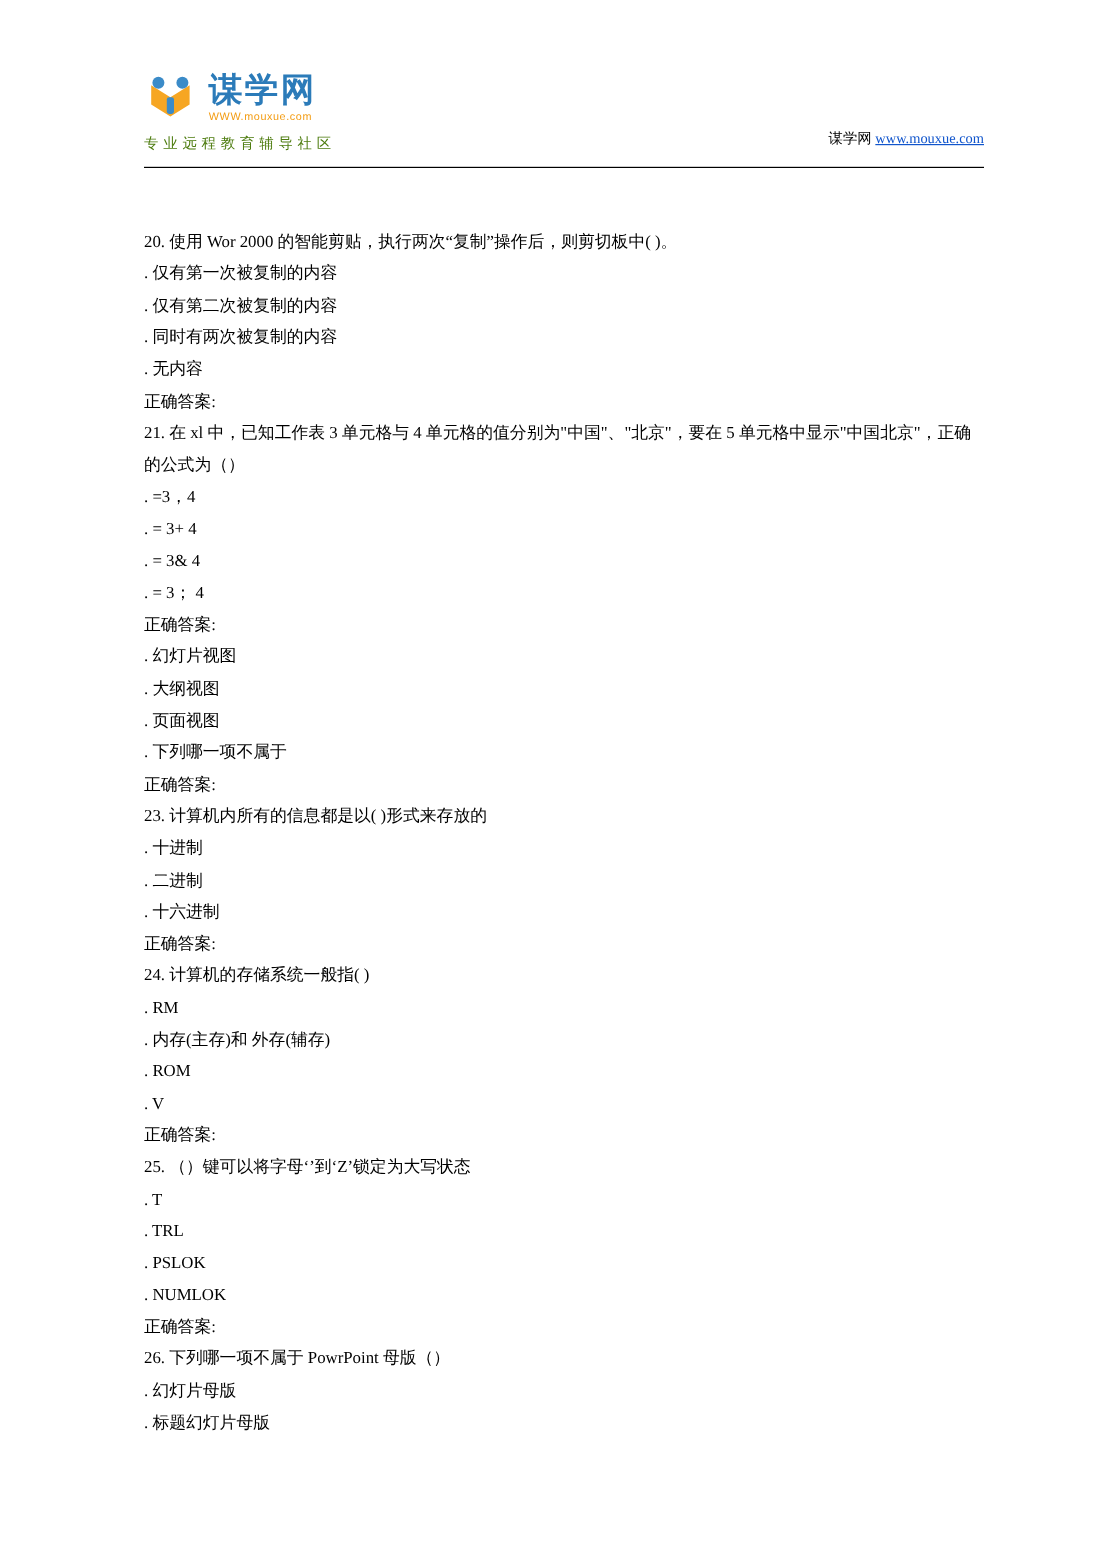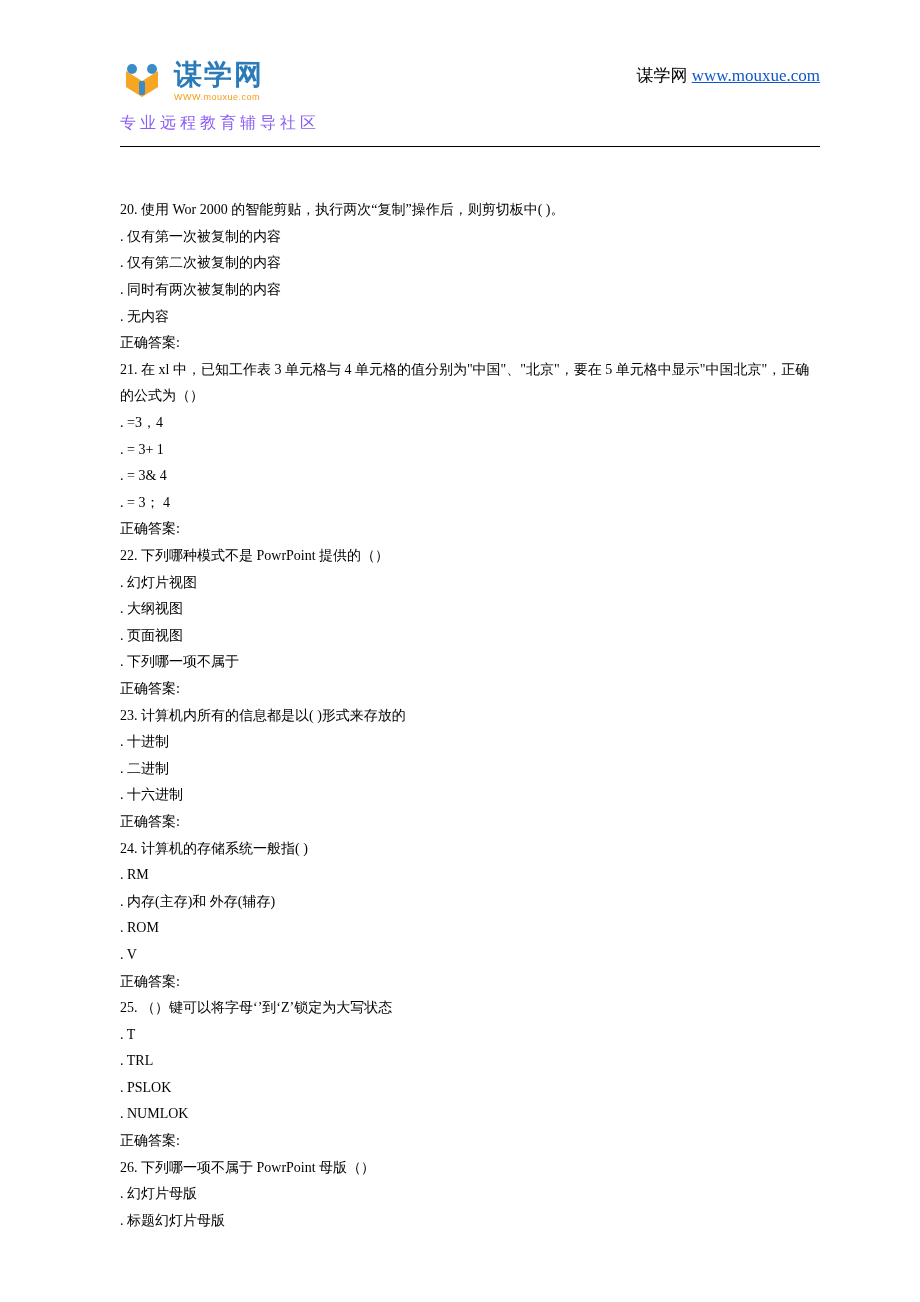--- a/index.html
+++ b/index.html
@@ -18,7 +18,7 @@
   .header {
     display: flex;
     justify-content: space-between;
-    align-items: flex-start;
+    align-items: flex-end;
     margin-bottom: 8px;
   }
   .logo-block {

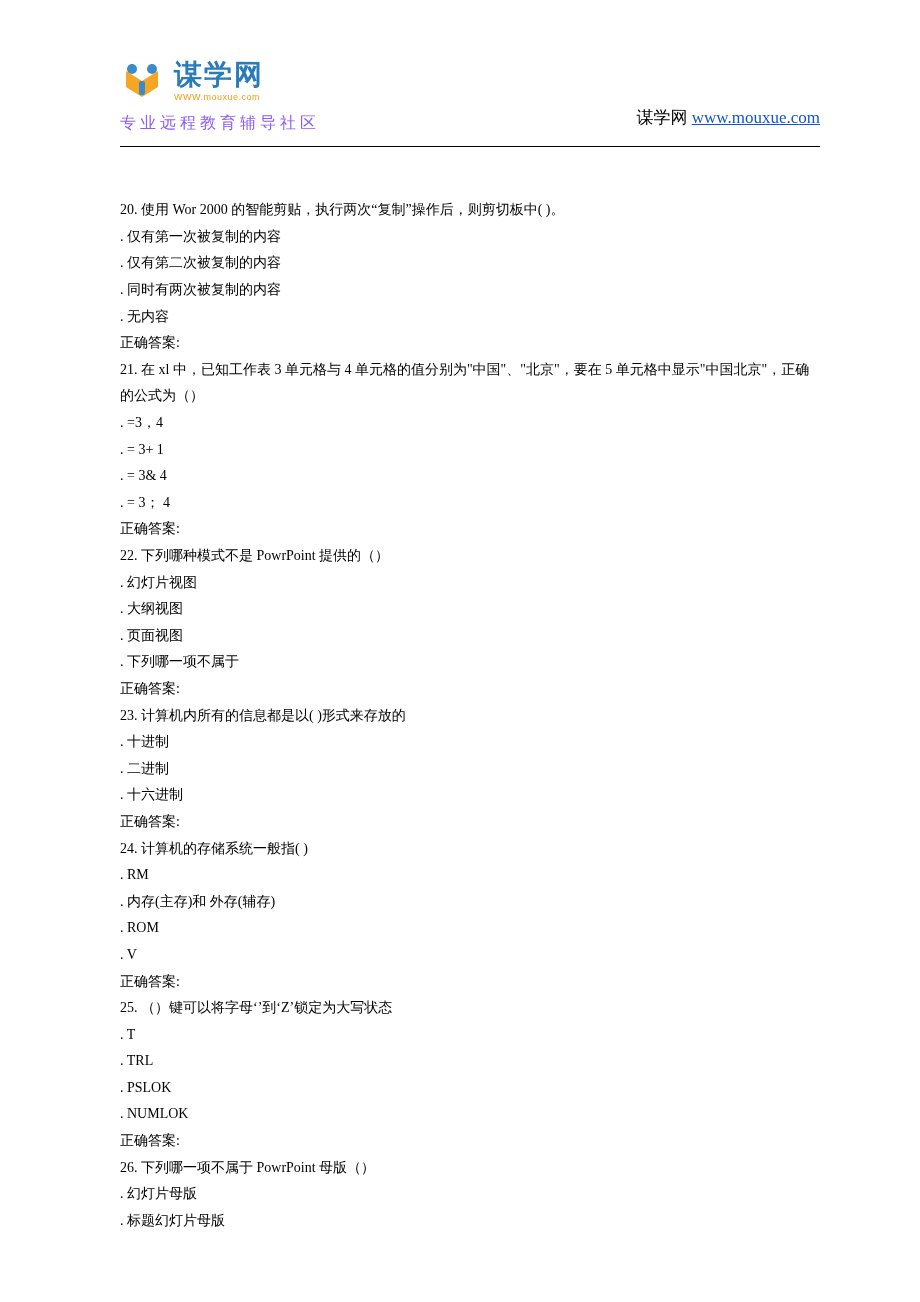--- a/index.html
+++ b/index.html
@@ -56,8 +56,8 @@
   }
   .logo-sub {
     font-family: "Microsoft YaHei", sans-serif;
-    font-size: 16px;
-    color: #8b5cf6;
+    font-size: 12px;
+    color: #4d7c0f;
     letter-spacing: 4px;
     margin-top: 2px;
   }

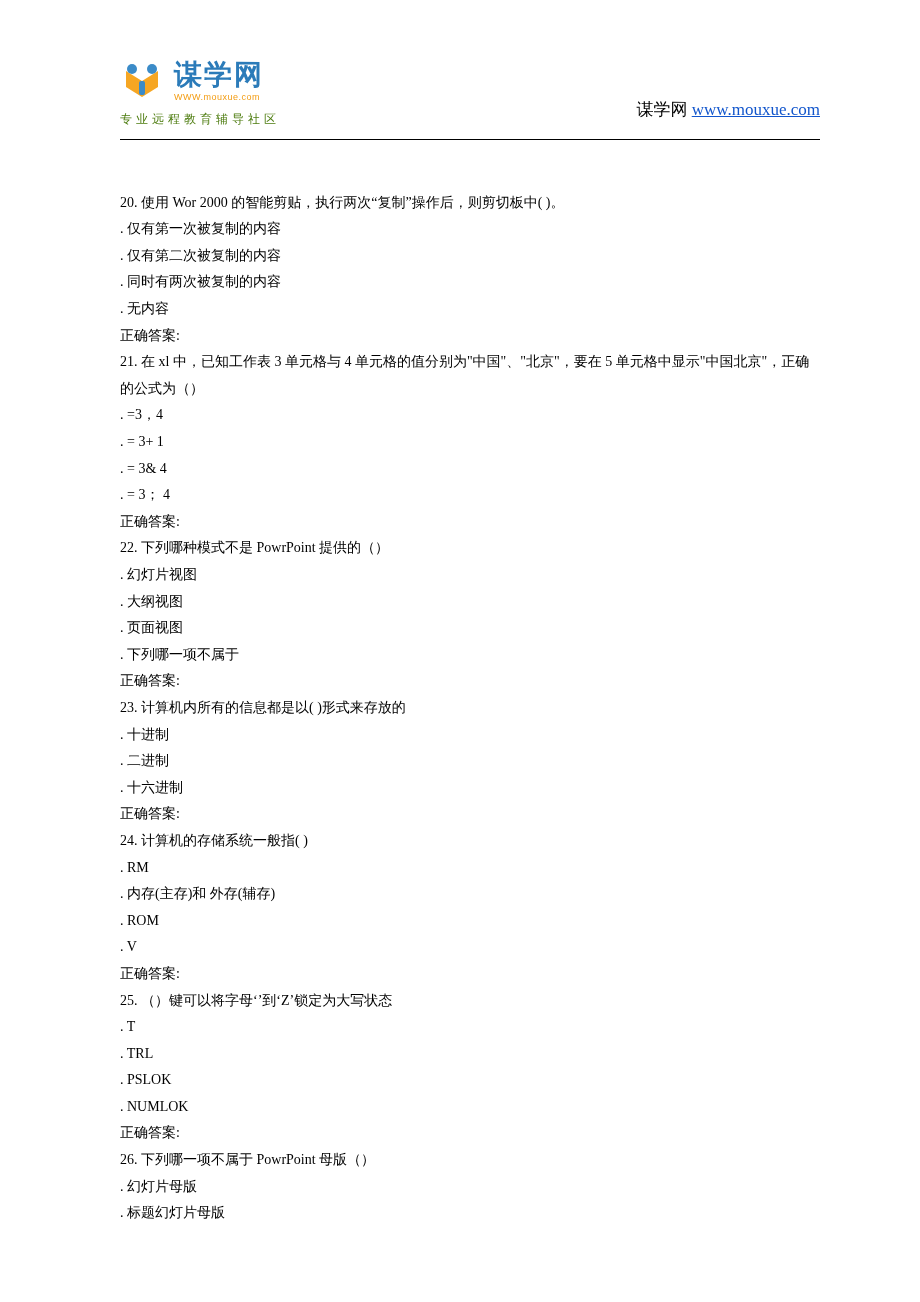--- a/index.html
+++ b/index.html
@@ -62,7 +62,7 @@
     margin-top: 2px;
   }
   .header-right {
-    font-size: 17px;
+    font-size: 12px;
     padding-bottom: 4px;
   }
   .header-right a {

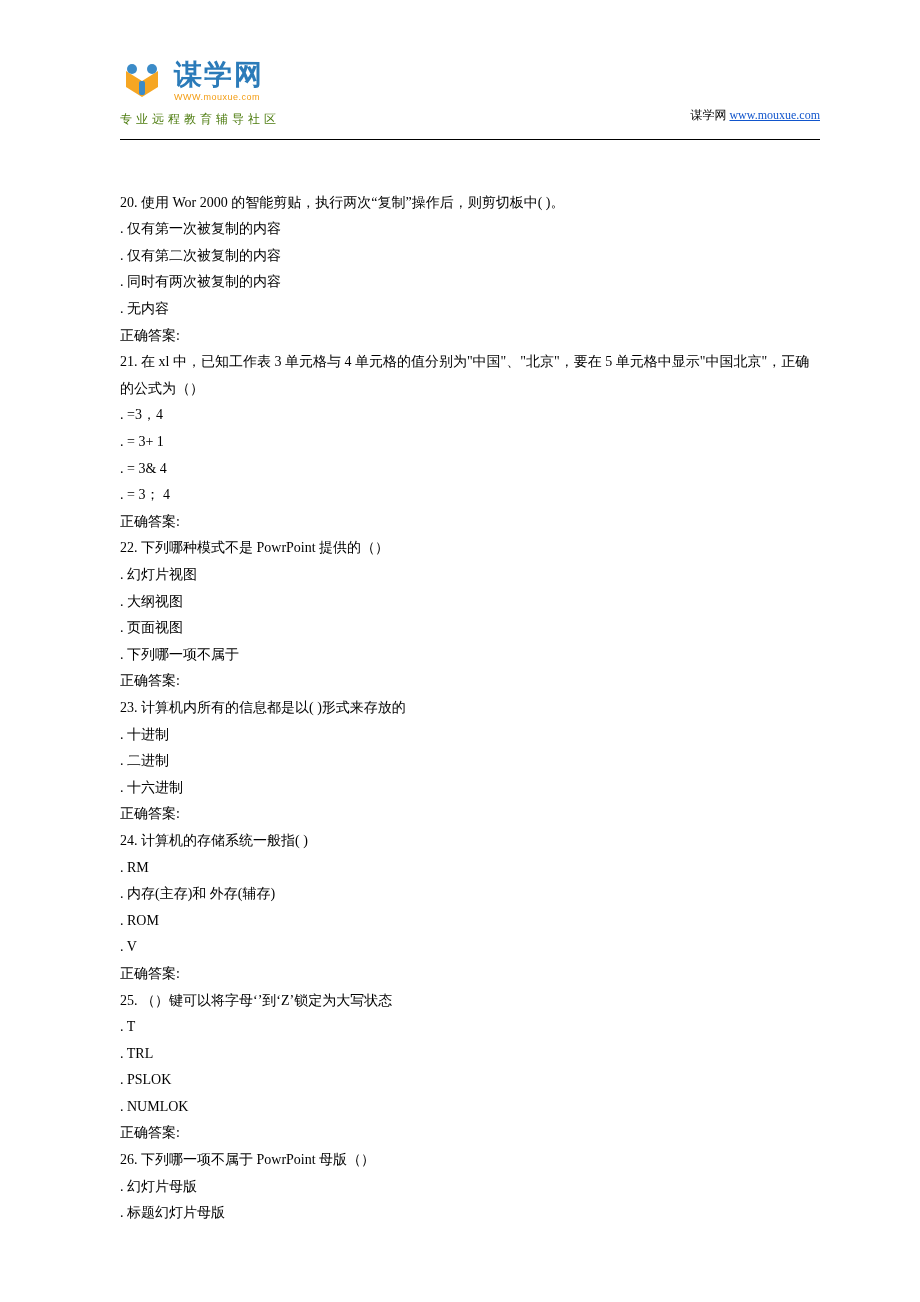--- a/index.html
+++ b/index.html
@@ -123,7 +123,7 @@
   <div class="qitem">
     <p class="qline"><span>21.</span>  <span>在 xl 中，已知工作表 3 单元格与 4 单元格的值分别为"中国"、"北京"，要在 5 单元格中显示"中国北京"，正确的公式为（）</span></p>
     <p class="qline">.  =3，4</p>
-    <p class="qline">.  =  3+  1</p>
+    <p class="qline">.  =  3+  4</p>
     <p class="qline">.  = 3&amp; 4</p>
     <p class="qline">.  = 3； 4</p>
     <p class="qline">正确答案:</p>

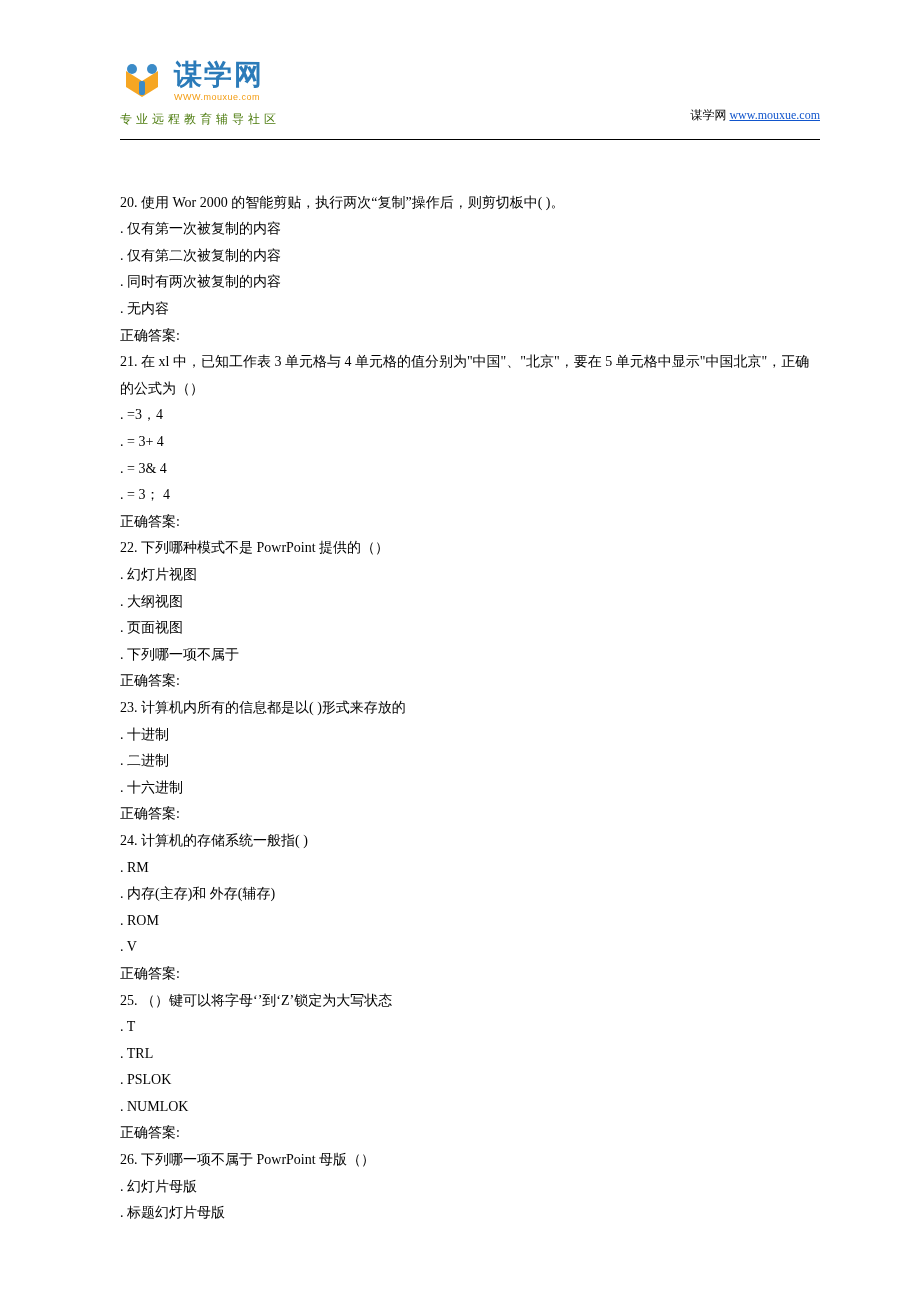--- a/index.html
+++ b/index.html
@@ -130,7 +130,6 @@
   </div>
 
   <div class="qitem">
-    <p class="qline"><span>22.</span>  <span>下列哪种模式不是 PowrPoint 提供的（）</span></p>
     <p class="qline">. 幻灯片视图</p>
     <p class="qline">. 大纲视图</p>
     <p class="qline">. 页面视图</p>

